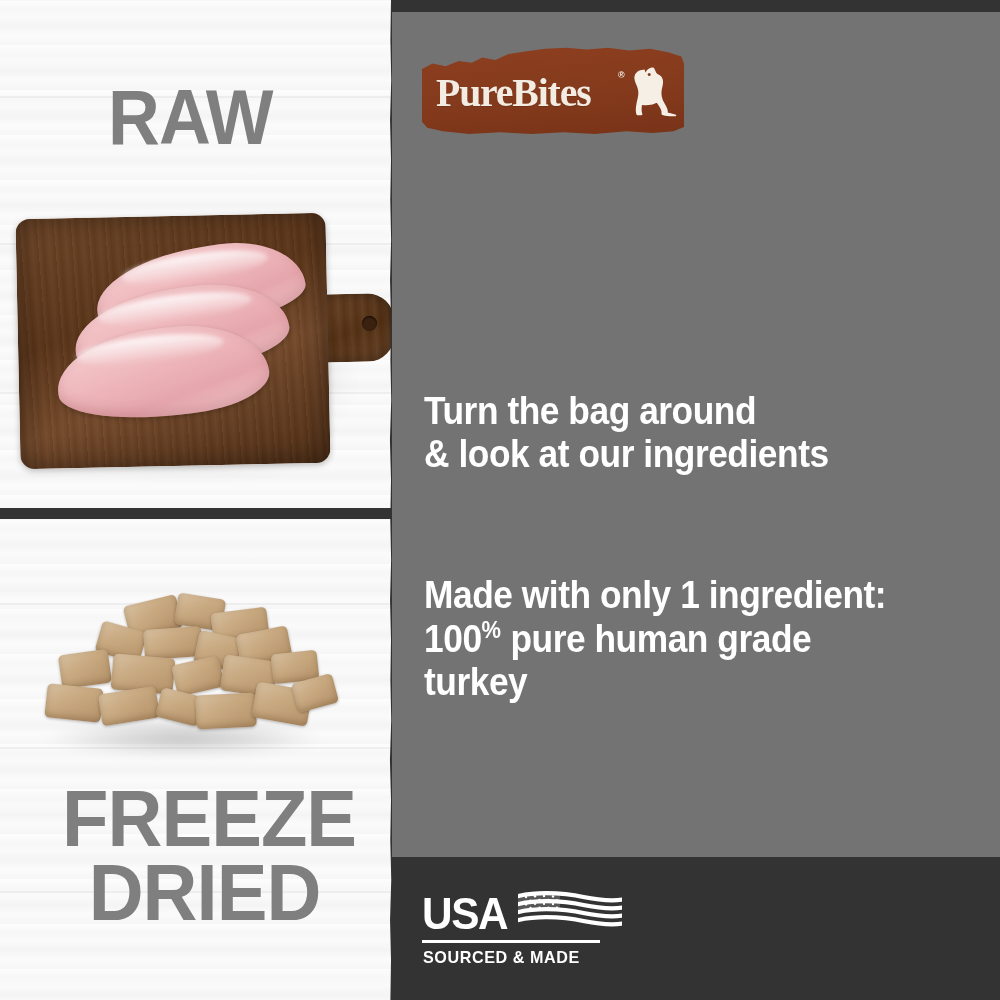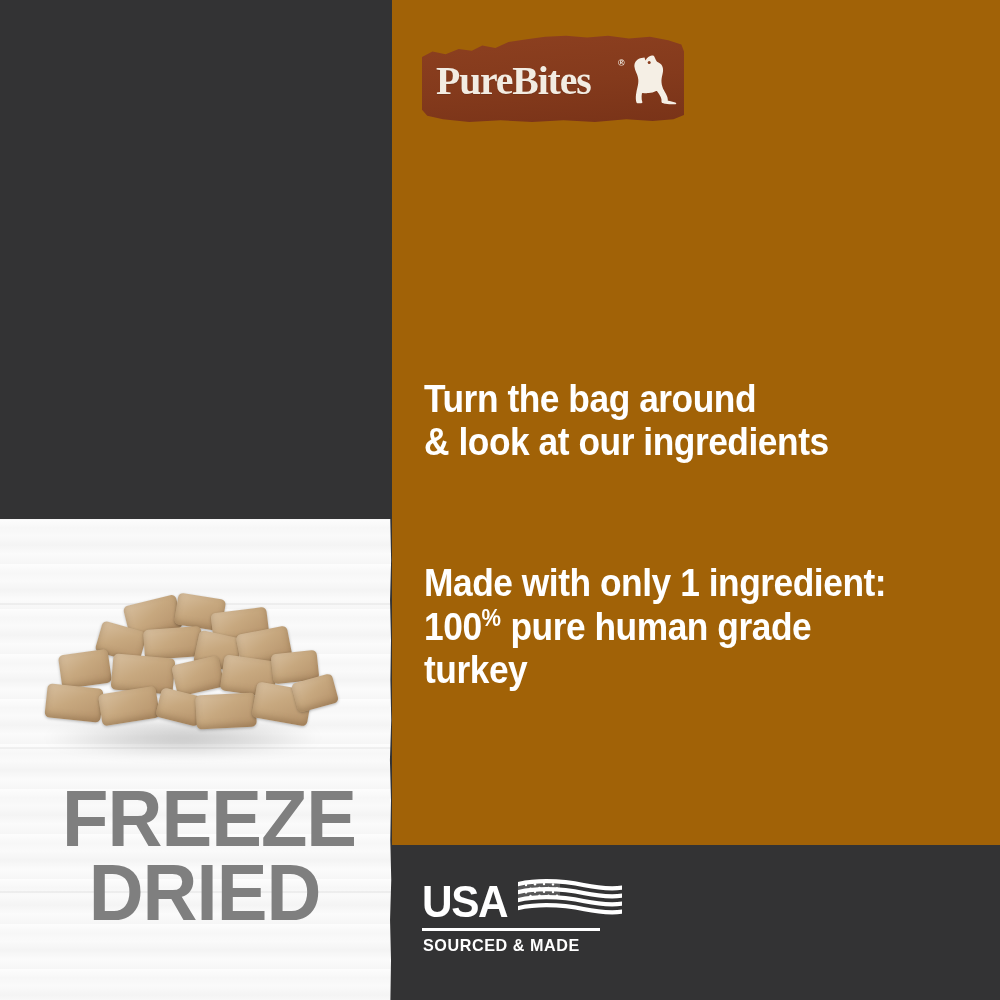--- a/index.html
+++ b/index.html
@@ -254,6 +254,30 @@
 
   <div class="left-col">
 
+    <div class="panel panel-raw">
+      <div class="plank-seam" style="top:96px;"></div>
+      <div class="plank-seam" style="top:243px;"></div>
+      <div class="plank-seam" style="top:392px;"></div>
+
+      <div class="board-wrap">
+        <div class="board-shadow"></div>
+        <div class="board-handle"></div>
+        <div class="handle-hole"></div>
+        <div class="board">
+          <div class="slice s1">
+            <div class="slice-hl" style="left:14%;top:8%;width:70%;height:34%;"></div>
+          </div>
+          <div class="slice s2">
+            <div class="slice-hl" style="left:12%;top:8%;width:72%;height:32%;"></div>
+          </div>
+          <div class="slice s3">
+            <div class="slice-hl" style="left:10%;top:8%;width:70%;height:30%;"></div>
+          </div>
+        </div>
+      </div>
+
+      <div class="side-label label-raw">RAW</div>
+    </div>
 
     <div class="divider"></div>
 

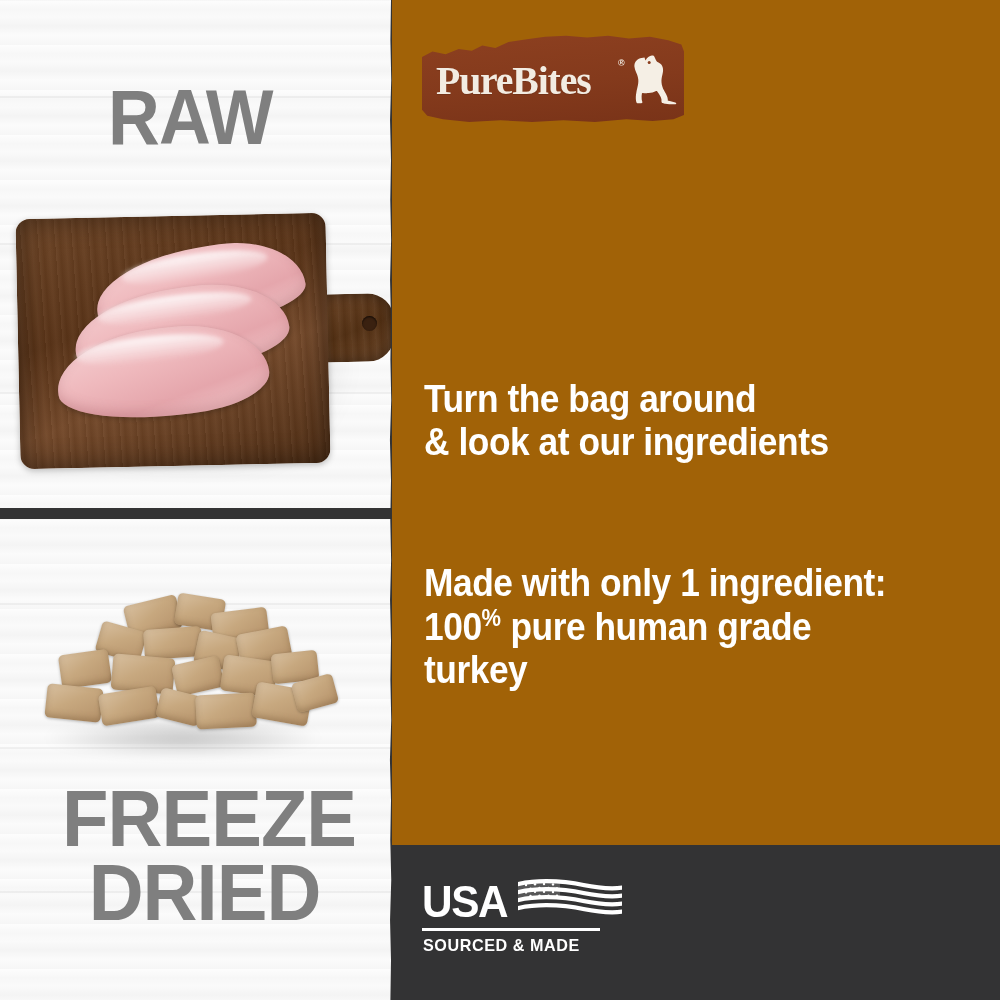--- a/index.html
+++ b/index.html
@@ -167,9 +167,9 @@
 
   
   .right-col {
-    position:absolute; left:392px; top:0;
+    position:absolute; left:392px; top:12px;
     width:608px; height:845px;
-    background:#a16207;
+    background:#737373;
   }
 
   

